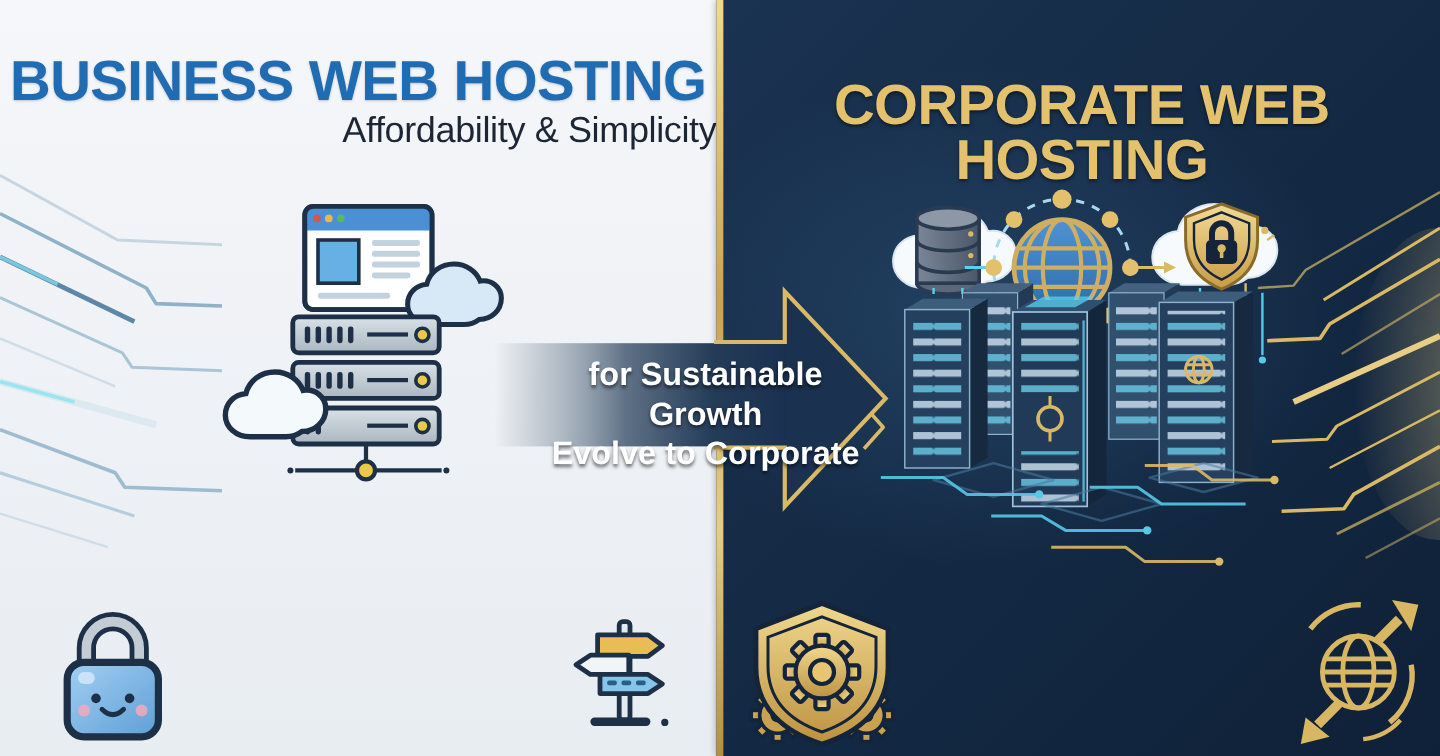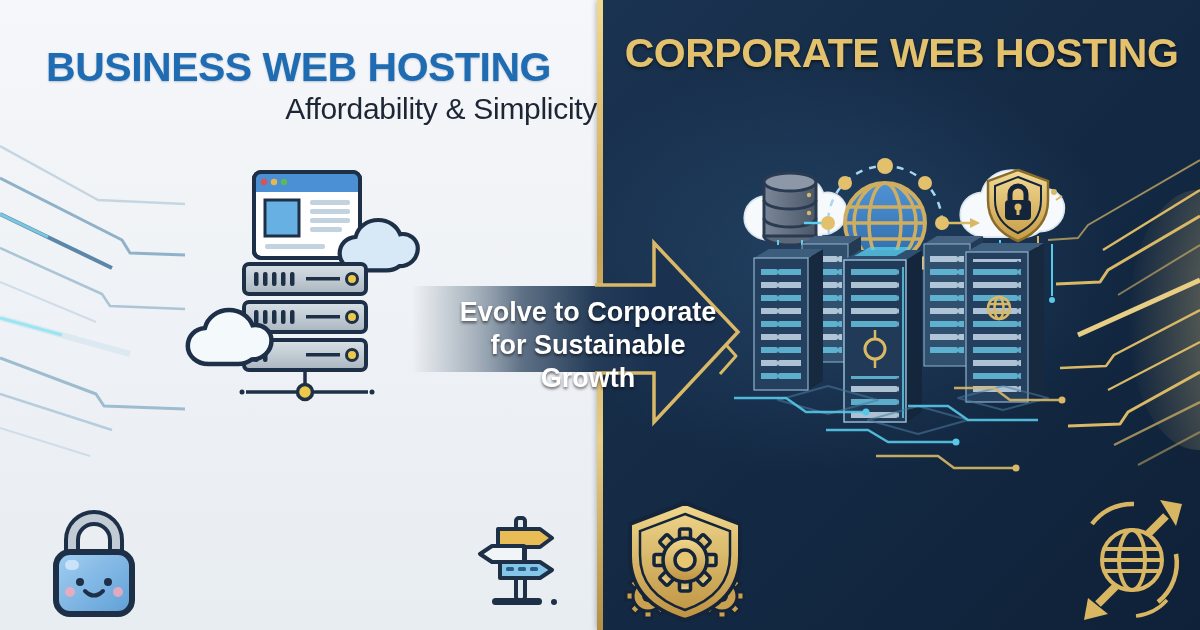--- a/index.html
+++ b/index.html
@@ -26,7 +26,7 @@
   }
   
   .titles{position:absolute;width:100%;text-align:center;}
-  .titles h1{margin:0;font-size:41px;line-height:46px;font-weight:bold;letter-spacing:-.5px;}
+  .titles h1{margin:0;font-size:47px;line-height:46px;font-weight:bold;letter-spacing:-.5px;}
   .titles h2{margin:2px 0 0 0;font-size:30px;line-height:34px;font-weight:normal;letter-spacing:-.3px;}
   .panel-left .titles{top:44px;}
   .panel-left h1{color:#1f6cb3;text-shadow:0 1px 2px rgba(22,48,84,.25);}

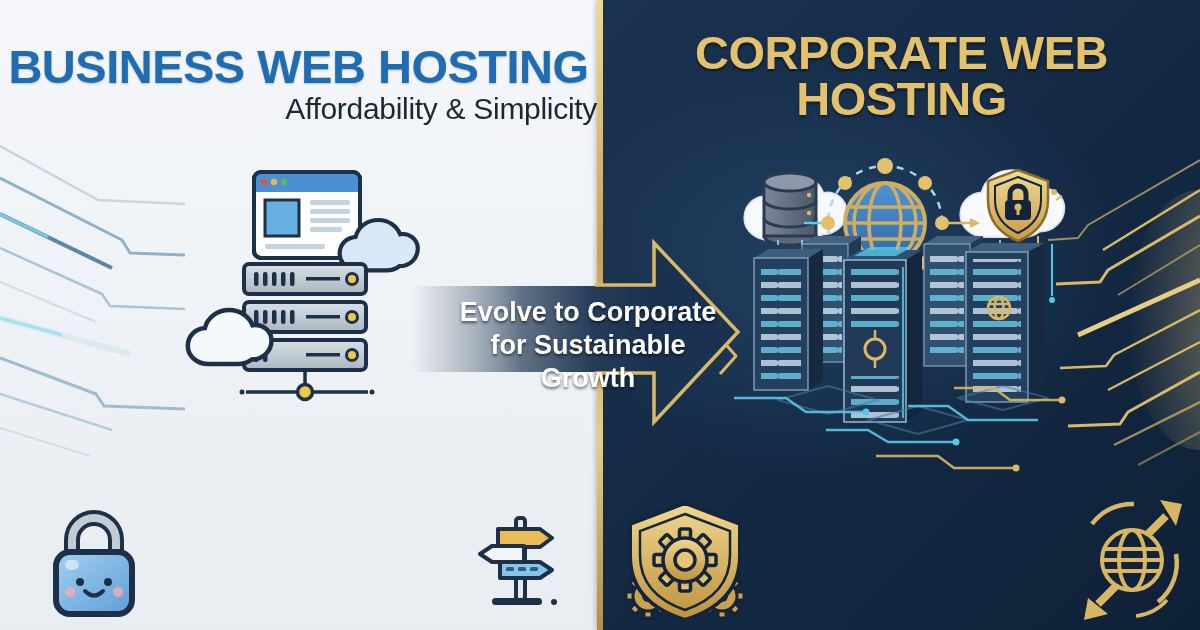--- a/index.html
+++ b/index.html
@@ -31,7 +31,7 @@
   .panel-left .titles{top:44px;}
   .panel-left h1{color:#1f6cb3;text-shadow:0 1px 2px rgba(22,48,84,.25);}
   .panel-left h2{color:#1d2634;text-align:right;}
-  .panel-right .titles{top:30px;}
+  .panel-right .titles{top:64px;}
   .panel-right h1{color:#e4c16c;text-shadow:0 2px 3px rgba(0,0,0,.5);}
   .panel-right h2{color:#f4f7fa;text-shadow:0 1px 2px rgba(0,0,0,.45);}
   

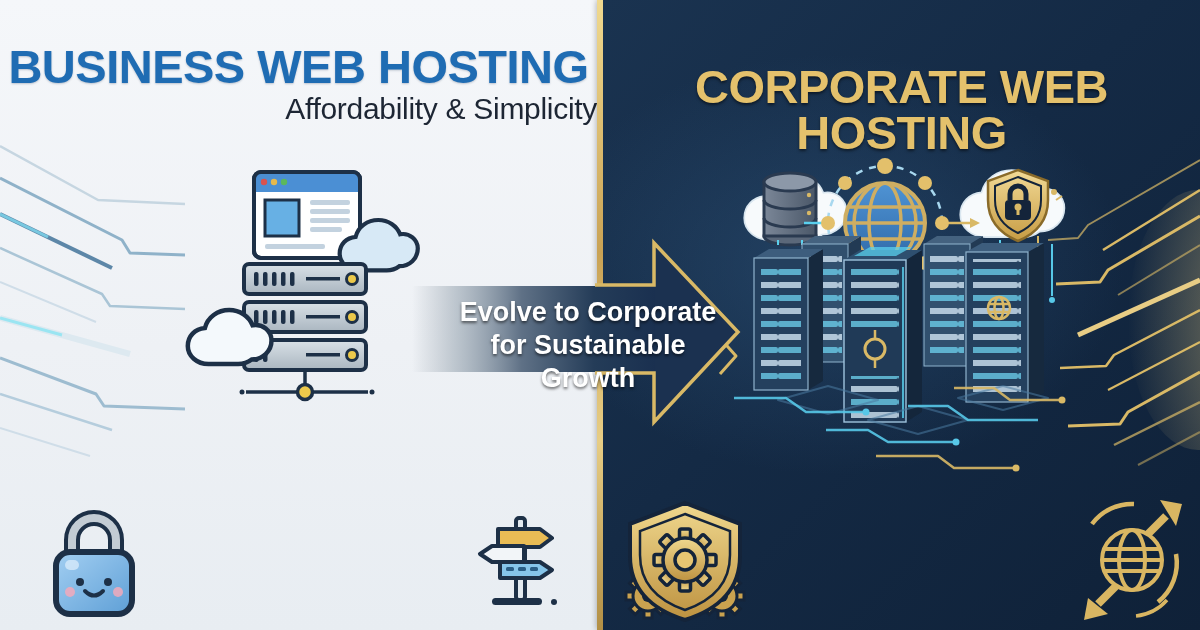--- a/index.html
+++ b/index.html
@@ -448,8 +448,8 @@
     </svg>
   </div>
   <div class="arrow-text">
+    <div>for Sustainable Growth</div>
     <div>Evolve to Corporate</div>
-    <div>for Sustainable Growth</div>
   </div>
 
 </div>

